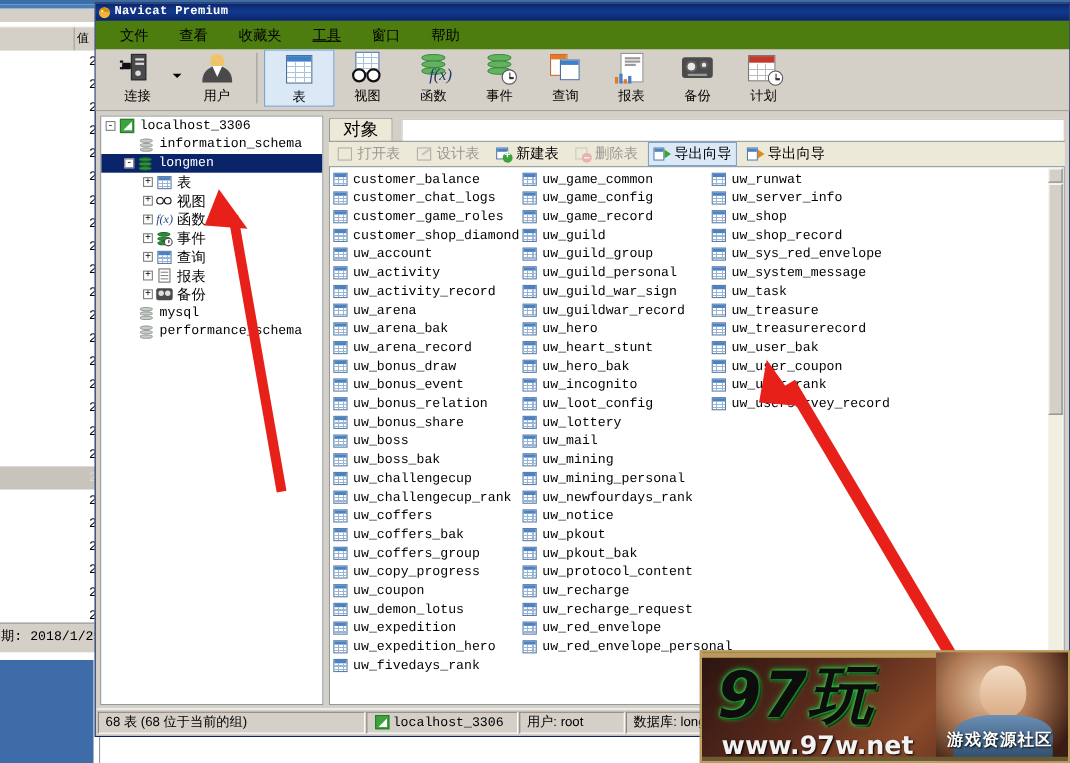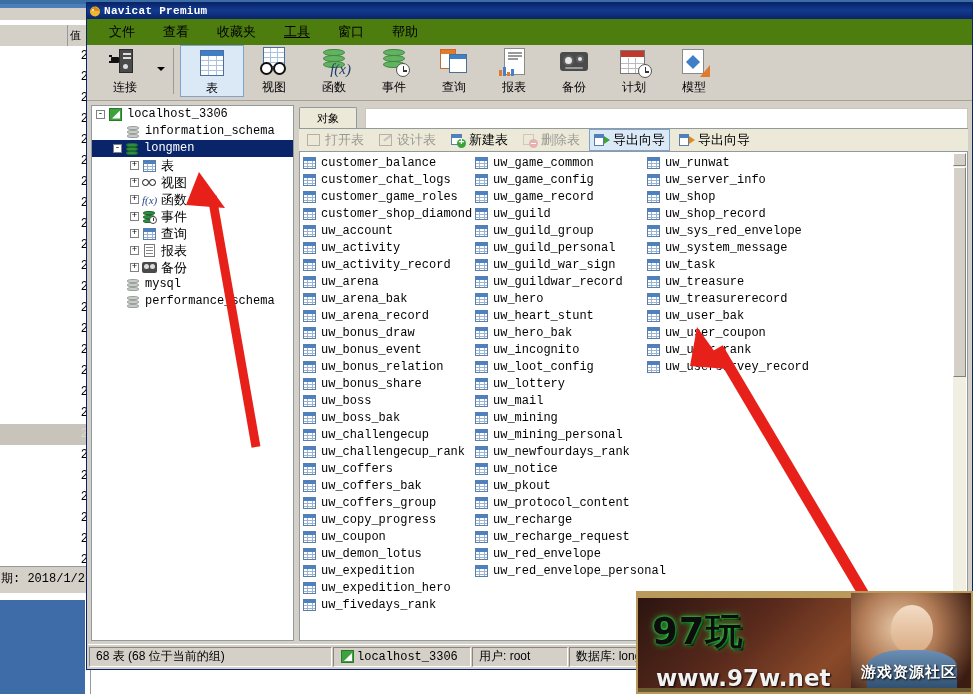--- a/index.html
+++ b/index.html
@@ -420,6 +420,13 @@
       <div class="tb-arrow" style="right:2px;"></div>
     </div>
 
+    <div class="tb-btn">
+      <div class="tb-ico">
+        <div class="bi-user-head"></div>
+          <div class="bi-user-body"></div>
+      </div>
+      <div class="tb-lbl">用户</div>
+    </div>
 
     <div class="tb-sep"></div>
 

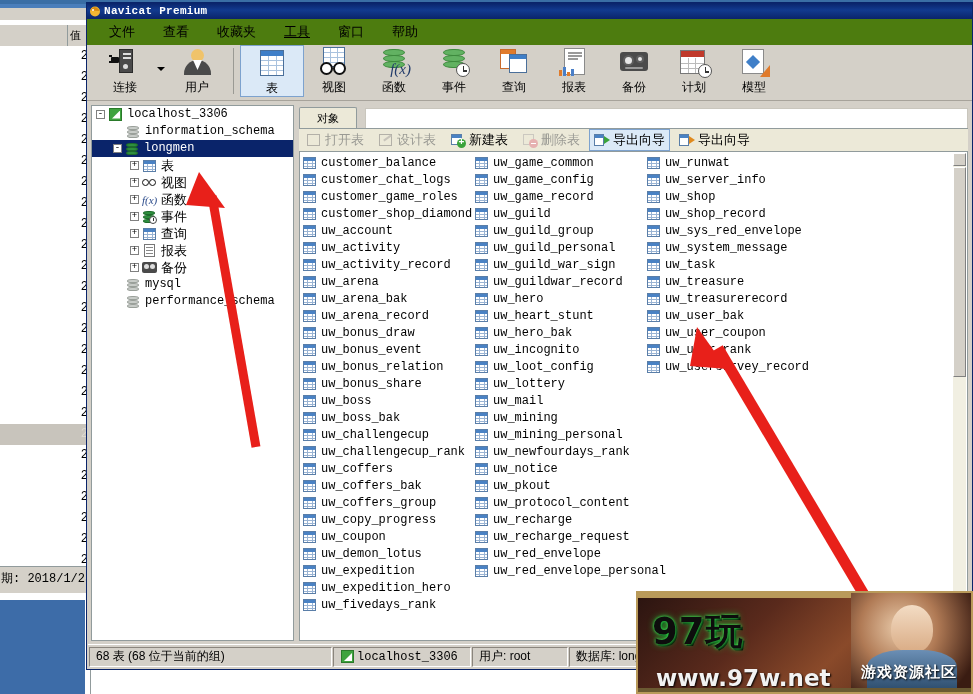--- a/index.html
+++ b/index.html
@@ -516,14 +516,6 @@
       <div class="tb-lbl">计划</div>
     </div>
 
-    <div class="tb-btn">
-      <div class="tb-ico">
-        <div class="bi-model"></div>
-          <div class="bi-diamond"></div>
-          <div class="bi-tri"></div>
-      </div>
-      <div class="tb-lbl">模型</div>
-    </div>
 
     <div id="tb-rule"></div>
   </div>

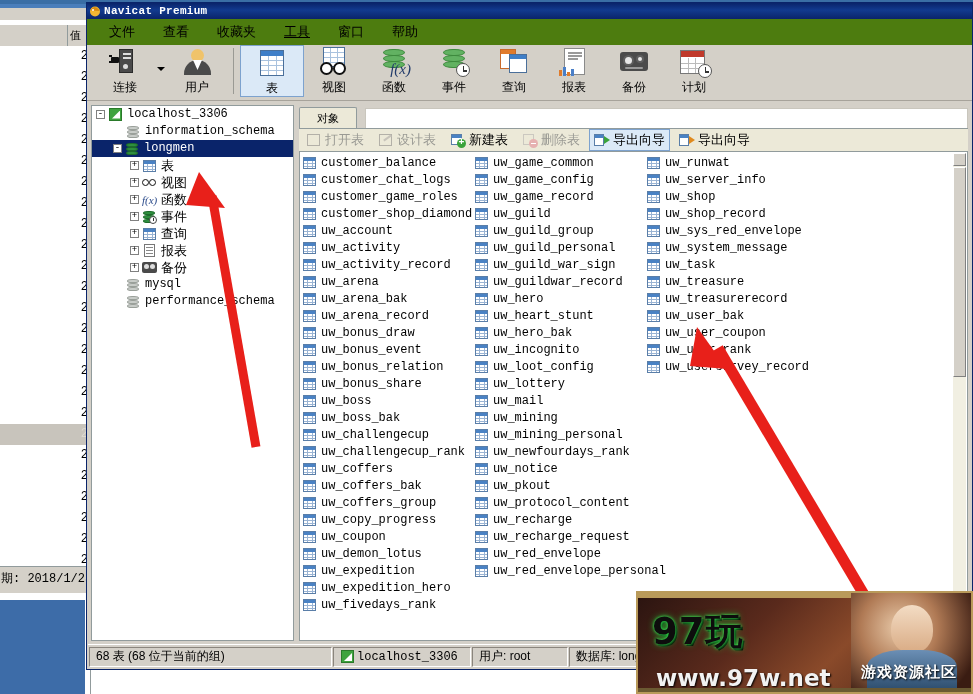--- a/index.html
+++ b/index.html
@@ -89,7 +89,7 @@
   #tab-obj{
     position:absolute;left:0;top:2px;height:22px;min-width:58px;padding:1px 12px;
     background:#ece9d8;border:1px solid #919b9c;border-bottom:none;
-    display:flex;align-items:center;justify-content:center;font-size:11px;box-sizing:border-box;
+    display:flex;align-items:center;justify-content:center;font-size:16px;box-sizing:border-box;
     border-radius:2px 2px 0 0;
   }
   #tab-filler{position:absolute;left:66px;top:3px;right:0;height:21px;background:#fff;border:1px solid #c9c6bd;border-bottom:none;box-sizing:border-box;}

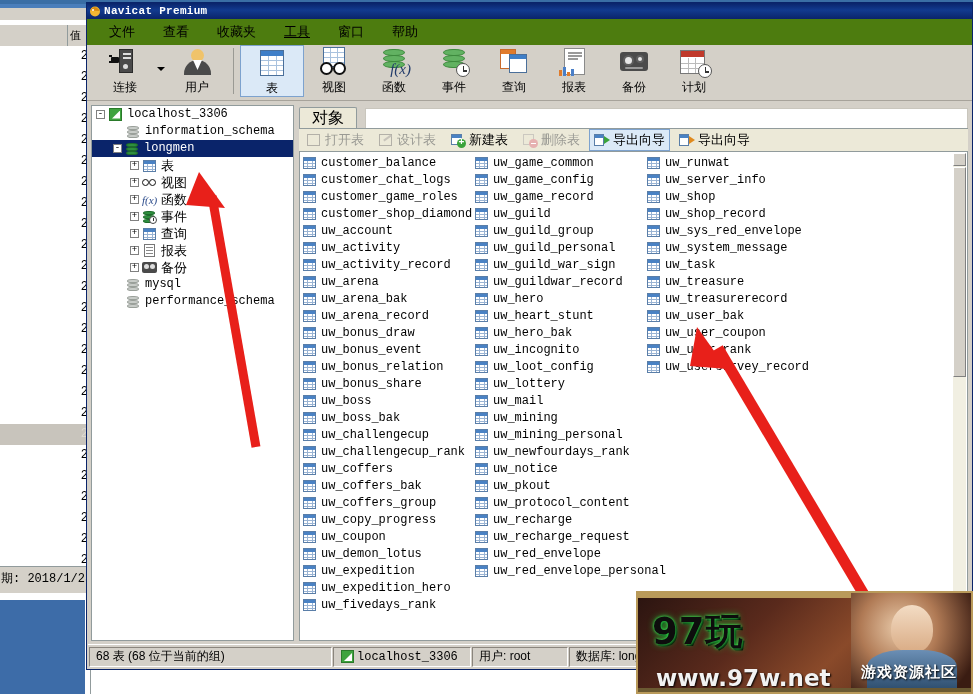--- a/index.html
+++ b/index.html
@@ -1000,6 +1000,12 @@
                 <span class="ticon">
                   <span class="ic-grid"></span>
                 </span>
+                <span class="lname">uw_pkout_bak</span>
+              </div>
+              <div class="litem">
+                <span class="ticon">
+                  <span class="ic-grid"></span>
+                </span>
                 <span class="lname">uw_protocol_content</span>
               </div>
               <div class="litem">

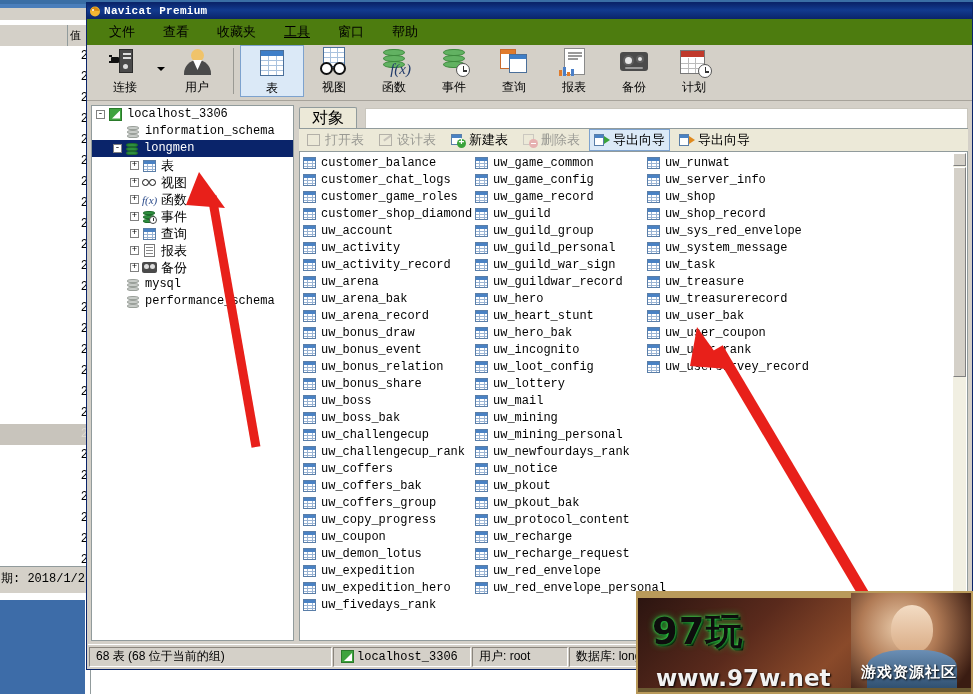--- a/index.html
+++ b/index.html
@@ -273,9 +273,9 @@
     background:linear-gradient(to bottom,#4a2a1c,#2a1510);border-radius:40% 40% 20% 20%;opacity:.85;z-index:-1;}
   #wm-robe{position:absolute;right:14px;bottom:0;width:90px;height:42px;
     background:linear-gradient(to bottom,#6b8fb5,#2a4a6a);border-radius:40% 40% 0 0;}
-  #wm-logo{position:absolute;left:14px;top:8px;font-size:37px;font-weight:bold;line-height:62px;
+  #wm-logo{position:absolute;left:14px;top:8px;font-size:58px;font-weight:bold;line-height:62px;
     color:#0d0d0d;font-family:"DejaVu Sans",sans-serif;
-    text-shadow:0 0 3px #3dff5a,0 0 7px #1faa33,2px 2px 0 #000;letter-spacing:1px;}
+    text-shadow:0 0 3px #3dff5a,0 0 7px #1faa33,2px 2px 0 #000;letter-spacing:1px;font-style:italic;}
   #wm-url{position:absolute;left:18px;top:72px;font-size:23px;font-weight:bold;color:#f2f2f2;
     font-family:"DejaVu Sans",sans-serif;text-shadow:1px 1px 2px #000;letter-spacing:0px;}
   #wm-sub{position:absolute;right:14px;bottom:10px;font-size:15px;font-weight:bold;color:#fff;

